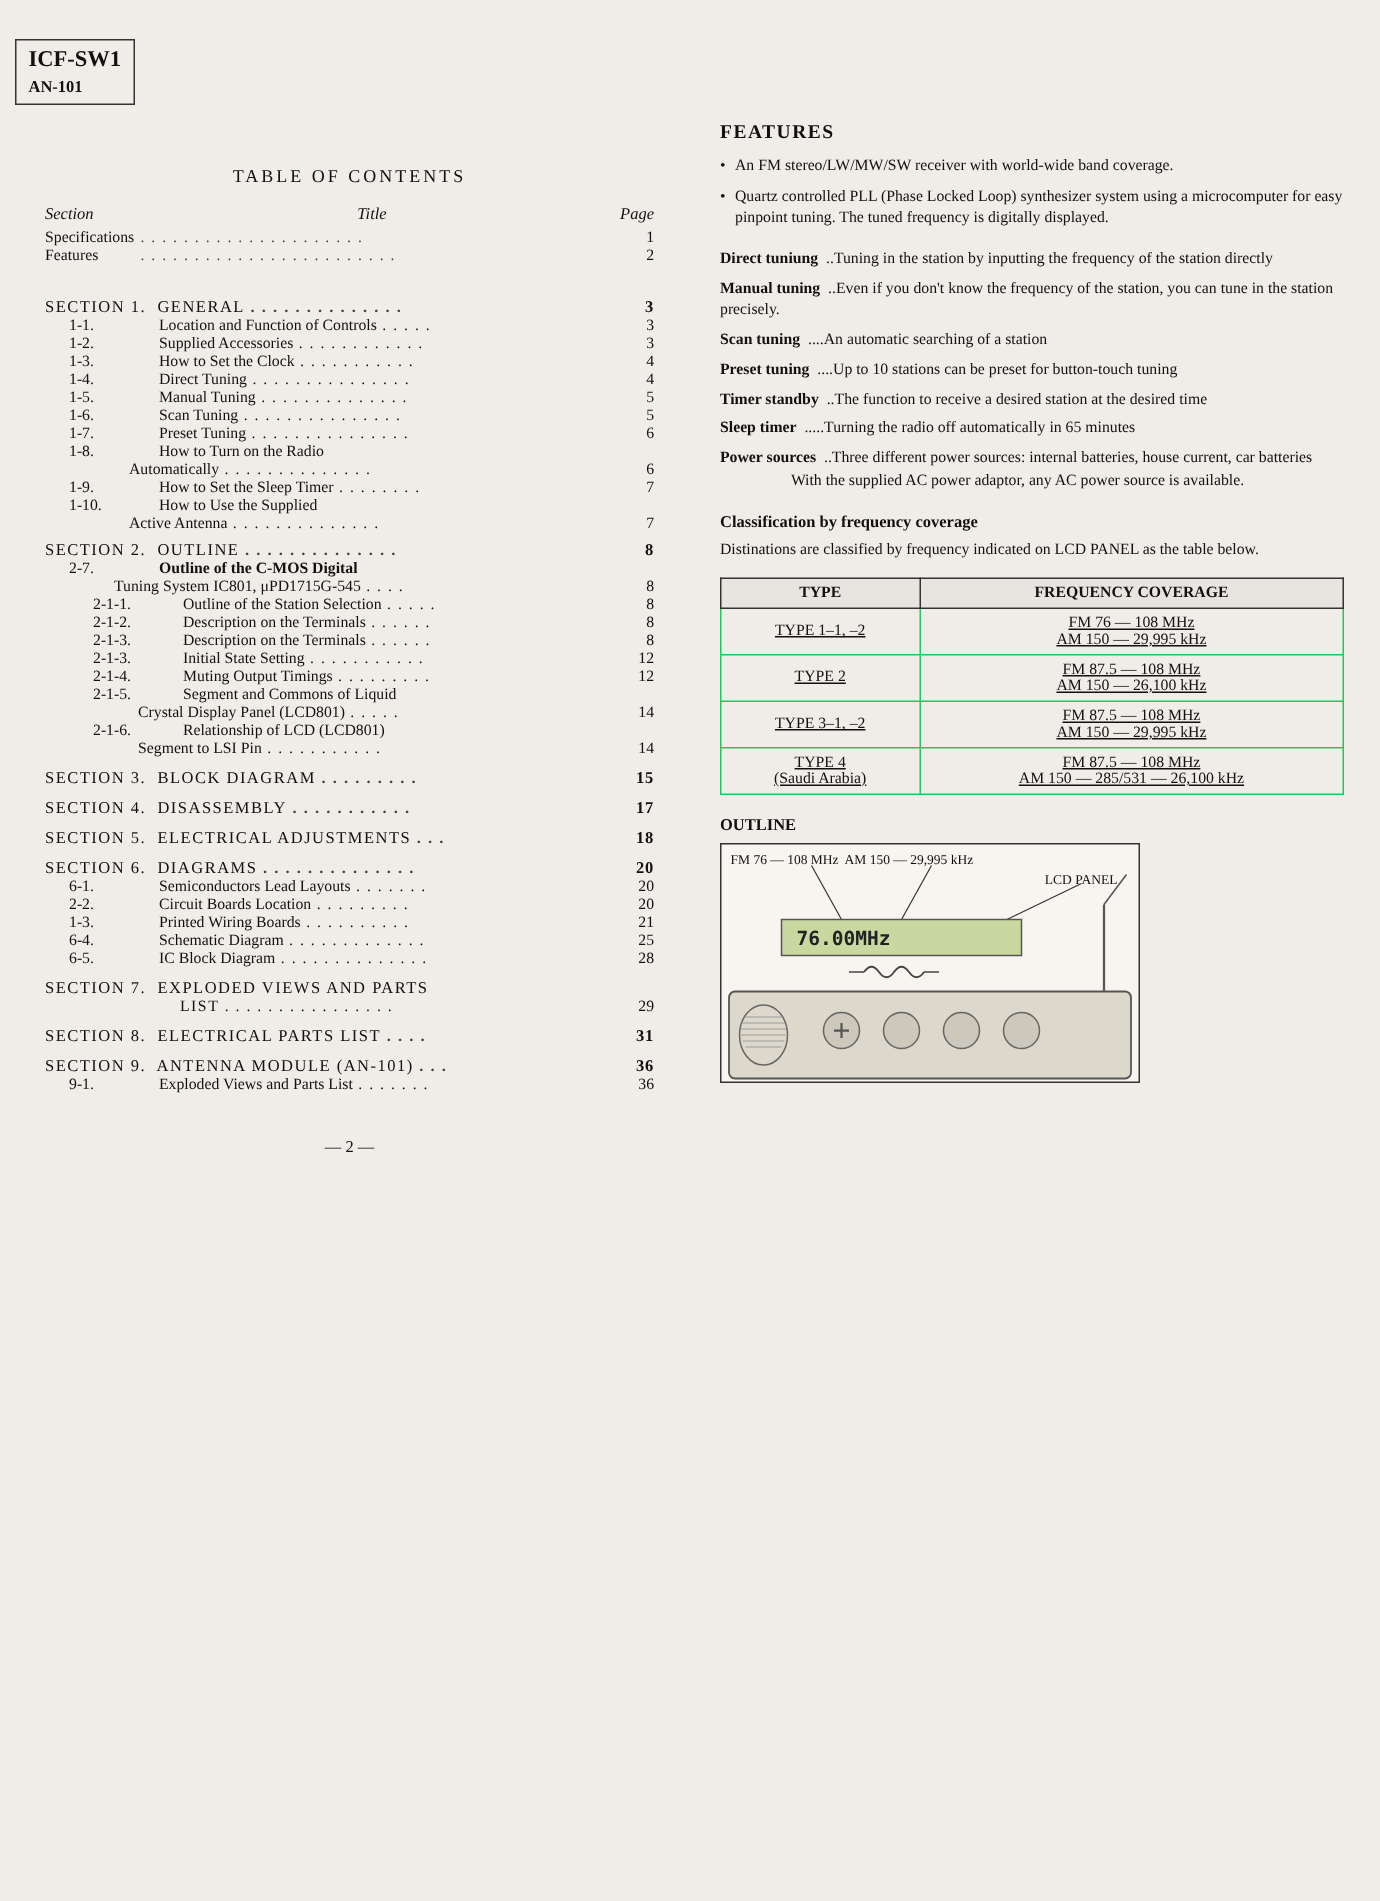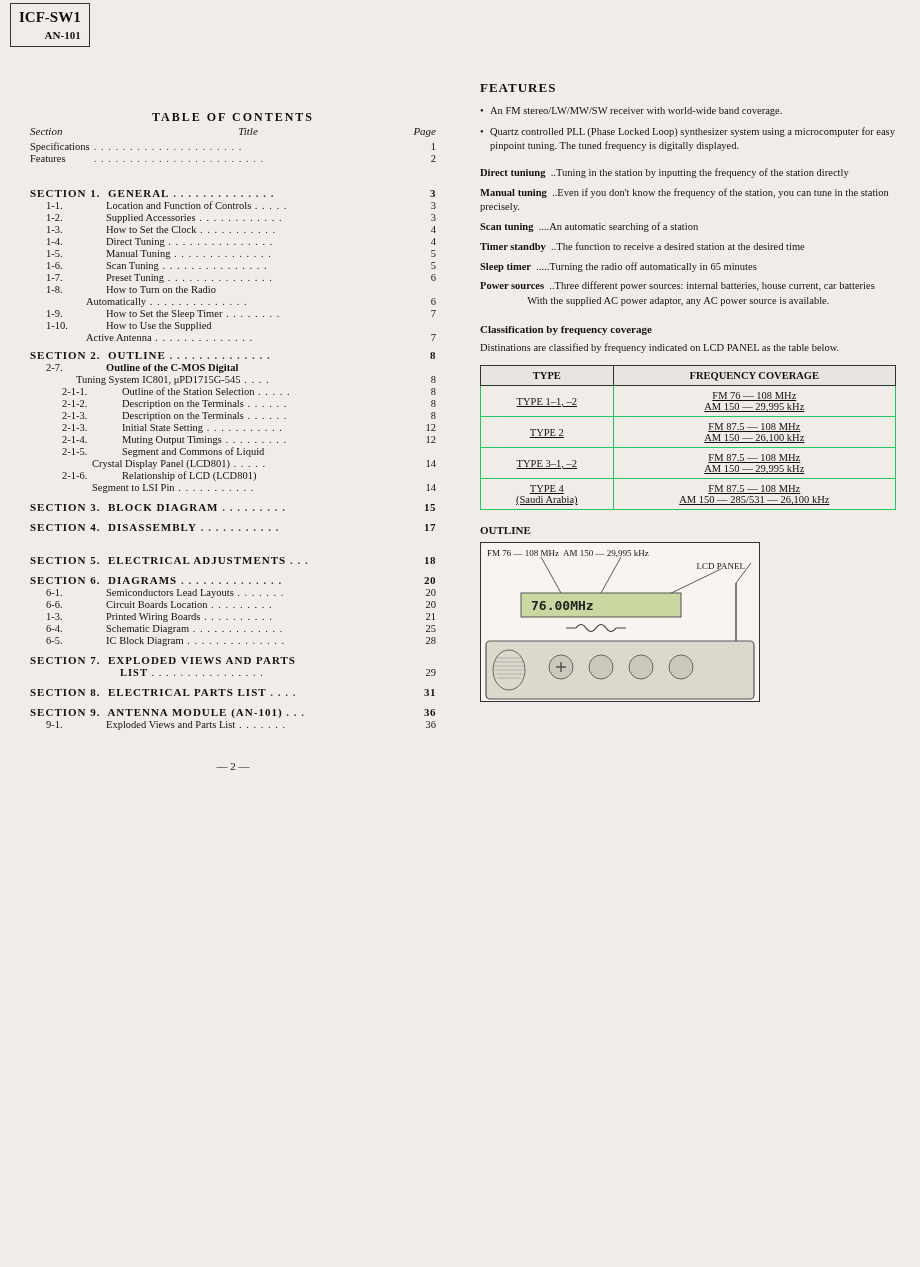--- a/index.html
+++ b/index.html
@@ -30,14 +30,13 @@
     }
     .header-box {
       position: absolute;
-      top: 3px;
+      top: 26px;
       left: 10px;
       border: 1.5px solid #333;
       padding: 3px 8px;
       font-weight: bold;
       font-size: 13px;
       line-height: 1.4;
-      text-align: right;
     }
     .header-box .model { font-size: 15px; font-weight: bold; }
     .header-box .model-sub { font-size: 11px; }

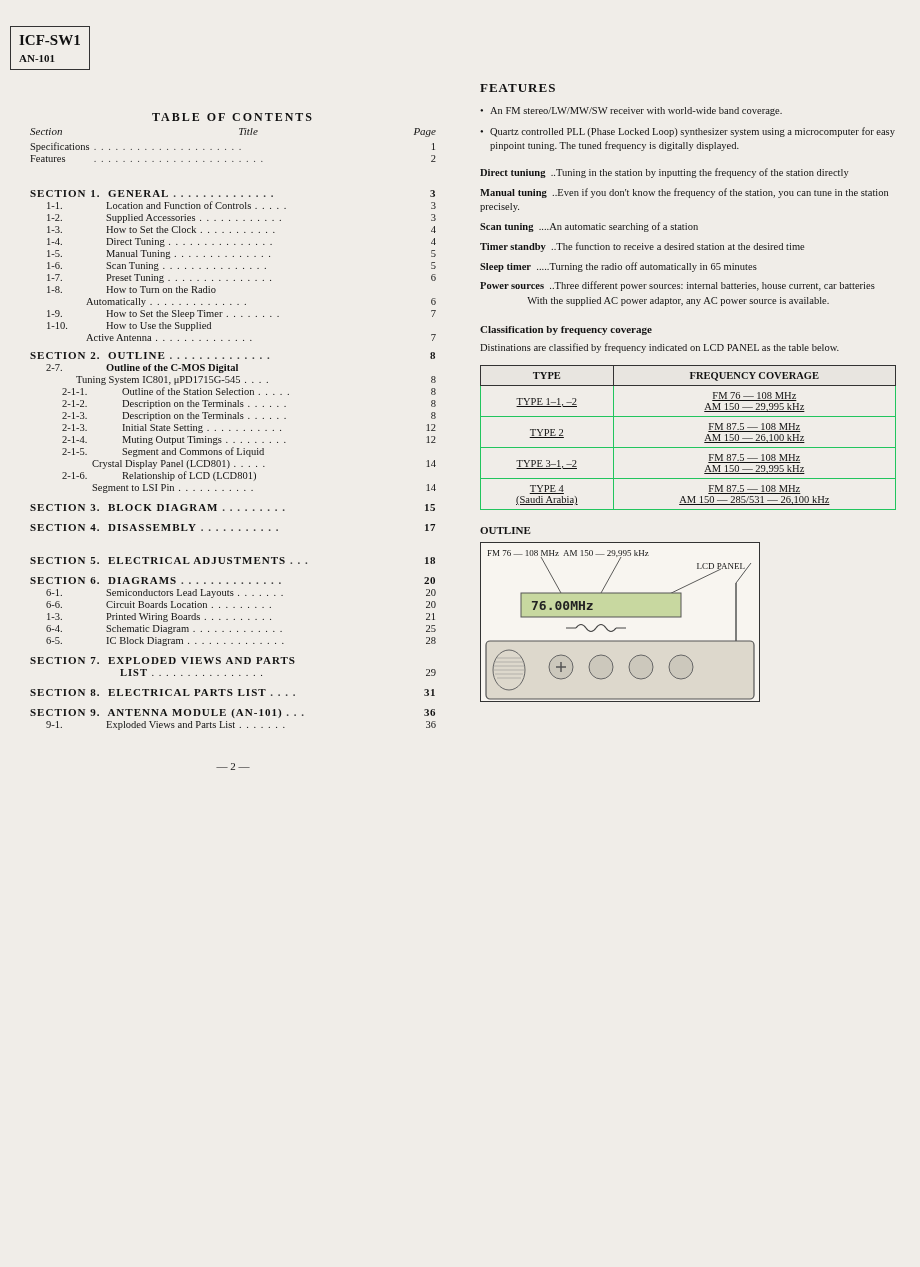--- a/index.html
+++ b/index.html
@@ -43,9 +43,10 @@
 
     .section-title {
       text-align: center;
-      font-weight: bold;
+      font-weight: normal;
       letter-spacing: 2px;
       font-size: 12px;
+      margin-bottom: 12px;
       margin-top: 30px;
     }
     .toc-header {

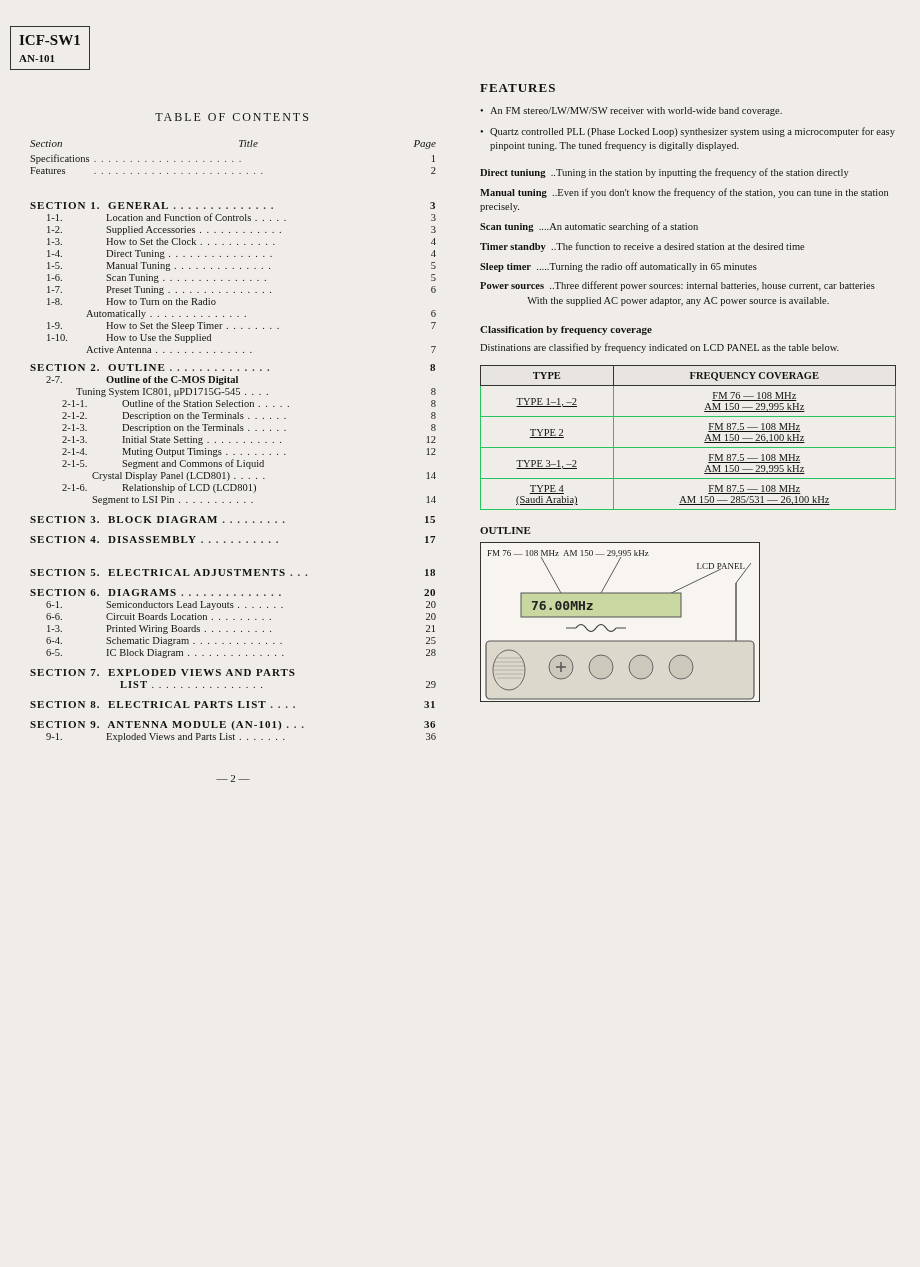--- a/index.html
+++ b/index.html
@@ -84,7 +84,7 @@
     .toc-page { min-width: 20px; text-align: right; }
 
     .section-main {
-      font-weight: bold;
+      font-weight: normal;
       letter-spacing: 1px;
     }
 

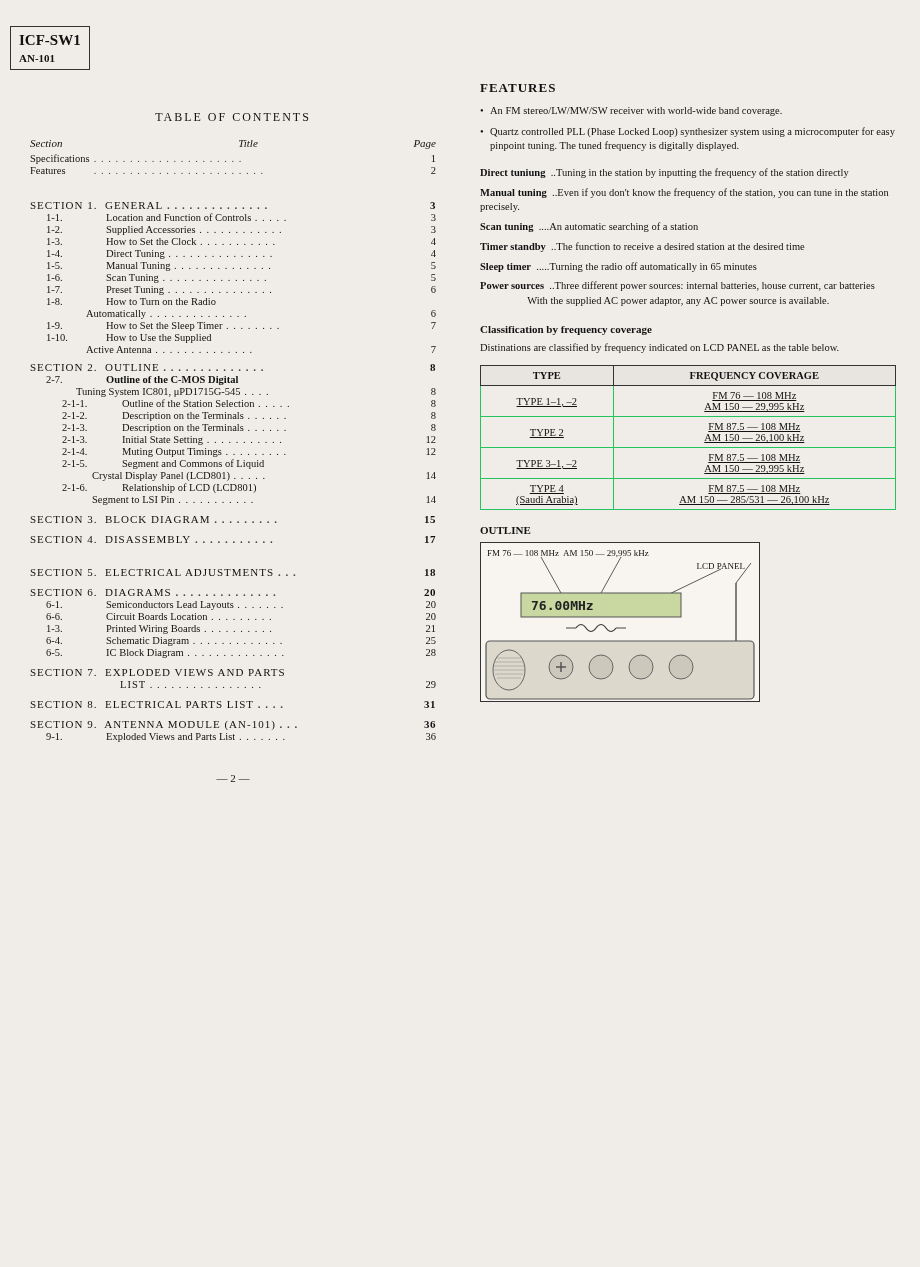--- a/index.html
+++ b/index.html
@@ -426,6 +426,10 @@
     <div class="feature-term-block">
       <span class="feature-term">Scan tuning</span>
       <span class="feature-def">&nbsp;....An automatic searching of a station</span>
+    </div>
+    <div class="feature-term-block">
+      <span class="feature-term">Preset tuning</span>
+      <span class="feature-def">&nbsp;....Up to 10 stations can be preset for button-touch tuning</span>
     </div>
     <div class="feature-term-block">
       <span class="feature-term">Timer standby</span>

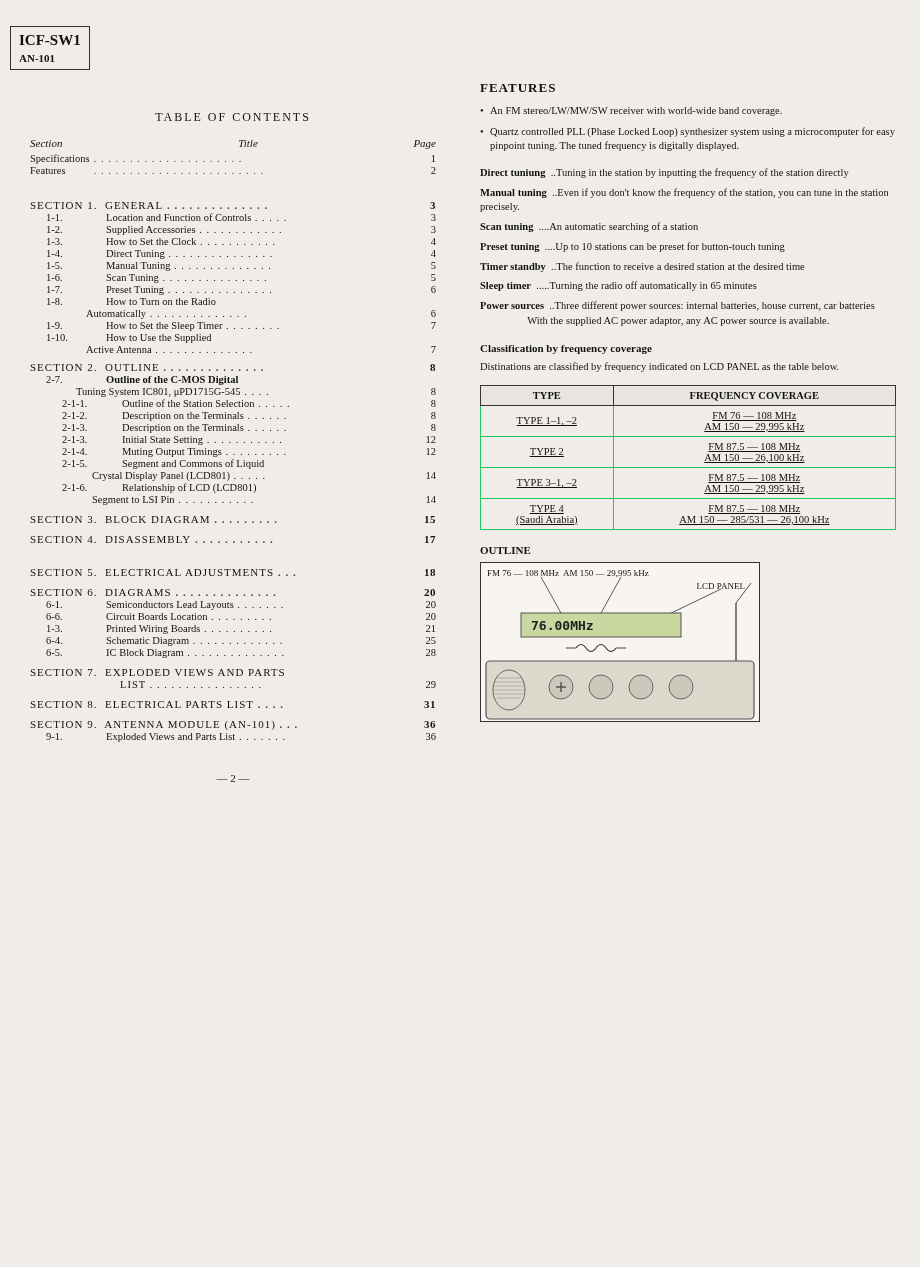--- a/index.html
+++ b/index.html
@@ -341,7 +341,7 @@
       <span class="toc-page">17</span>
     </div>
 
-    <div class="toc-row main-entry" style="margin-top:21px;">
+    <div class="toc-row main-entry" style="margin-top:8px;">
       <span class="section-main">SECTION 5.&nbsp; ELECTRICAL ADJUSTMENTS</span>
       <span class="toc-dots">&nbsp;. . .</span>
       <span class="toc-page">18</span>

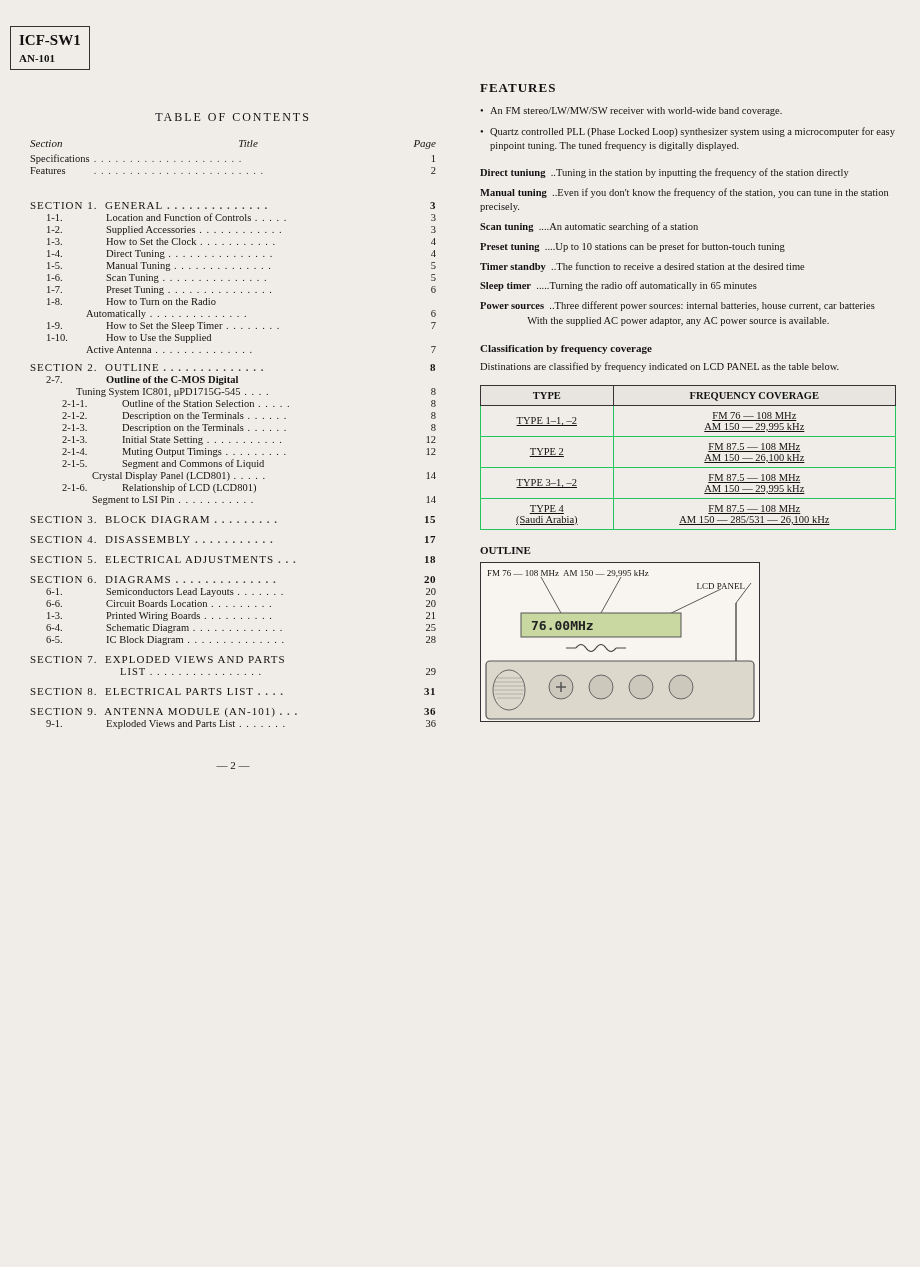--- a/index.html
+++ b/index.html
@@ -358,7 +358,7 @@
       <span class="toc-page">20</span>
     </div>
     <div class="toc-row sub-entry">
-      <span class="toc-label">6-6.</span>
+      <span class="toc-label">2-2.</span>
       <span style="flex:1;">Circuit Boards Location<span style="letter-spacing:1px;">&nbsp;. . . . . . . . .</span></span>
       <span class="toc-page">20</span>
     </div>

